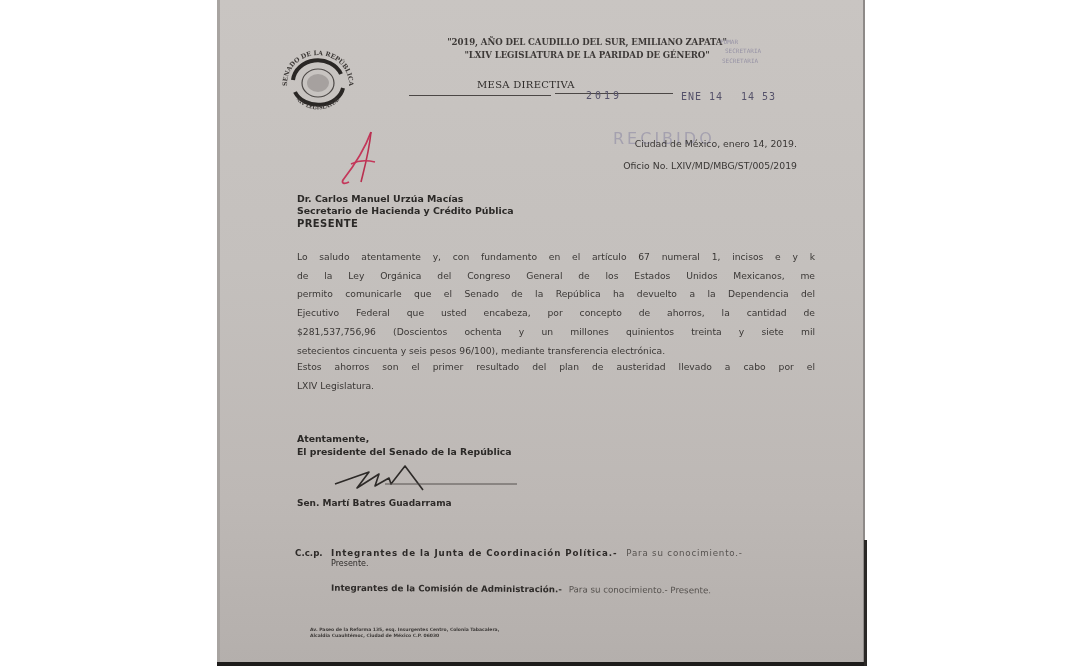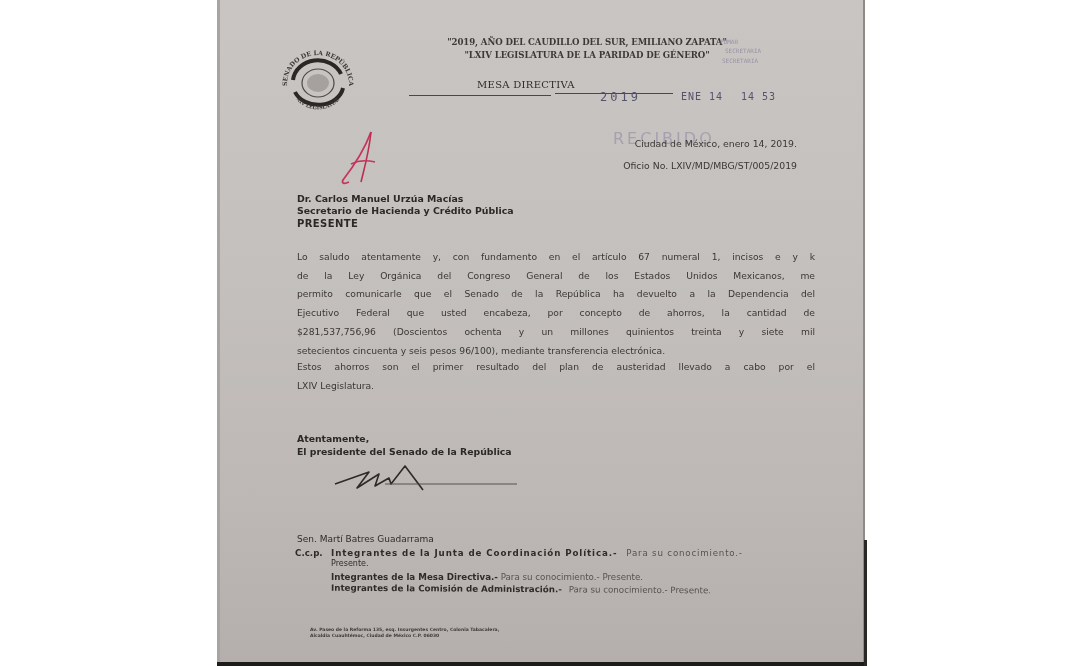--- a/index.html
+++ b/index.html
@@ -93,7 +93,7 @@
   <div class="abs mesa-rule1"></div>
   <div class="abs mesa-rule2"></div>
 
-  <div class="abs stamp-num" style="left:383px; top:90px; font-size:12px;">2019</div>
+  <div class="abs stamp-num" style="left:369px; top:90px; font-size:10px;">2019</div>
   <div class="abs stamp-date" style="left:464px; top:91px;">ENE 14</div>
   <div class="abs stamp-date" style="left:524px; top:91px;">14 53</div>
   <div class="abs rcv">RECIBIDO</div>

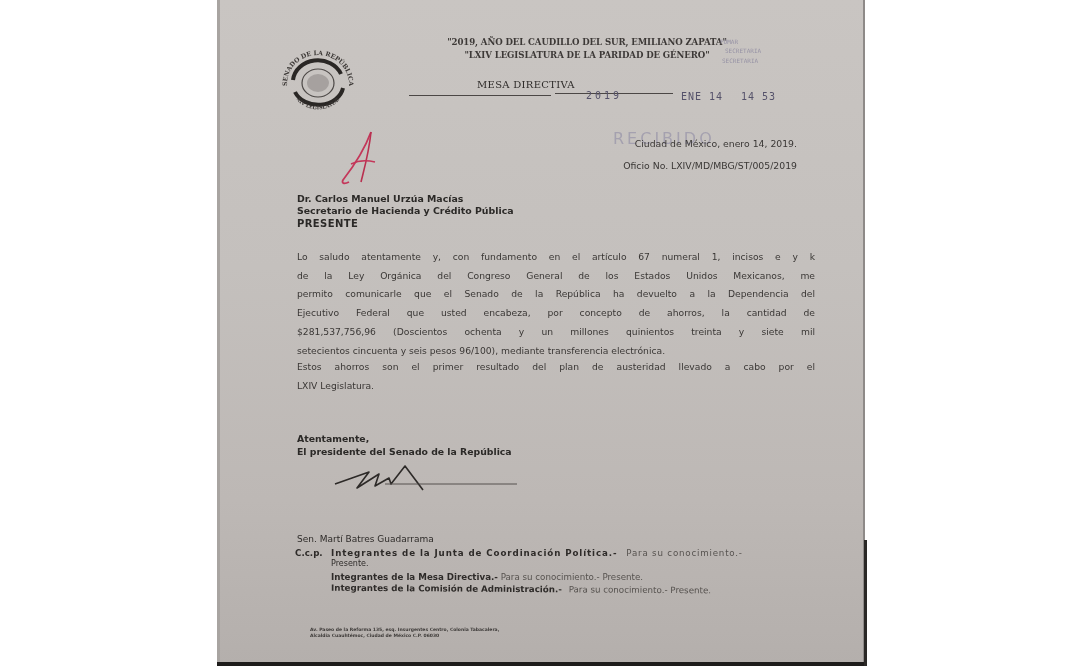--- a/index.html
+++ b/index.html
@@ -52,7 +52,7 @@
     .para span { display: block; text-align: justify; text-align-last: justify; }
     .para span.last { text-align-last: left; }
     .closing { left: 80px; font-weight: bold; font-size: 9.3px; color: #2b2927; line-height: 13px; }
-    .sign-name { left: 80px; top: 498px; font-weight: normal; font-size: 9px; color: #2e2b29; margin-top: 36px; }
+    .sign-name { left: 80px; top: 498px; font-weight: bold; font-size: 9px; color: #2e2b29; }
     .ccp { font-size: 8.7px; color: #2e2b29; }
     .ccp b { font-weight: bold; }
     .ccp .thin { color: #56524f; font-weight: normal; }

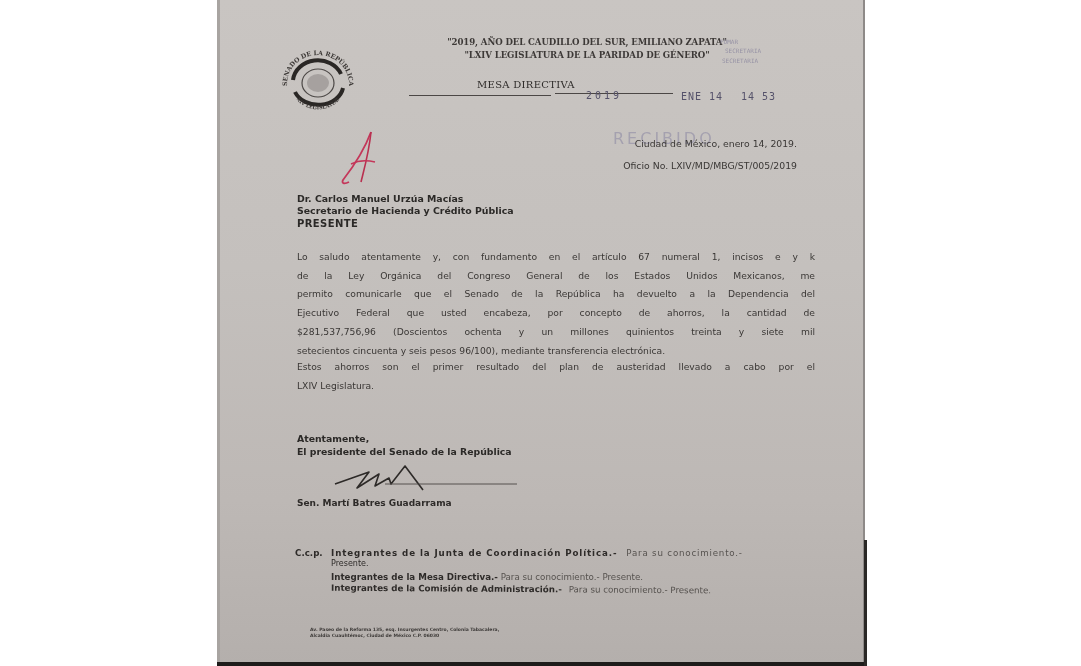--- a/index.html
+++ b/index.html
@@ -144,10 +144,6 @@
     <span class="thin" style="margin-left:6px; letter-spacing:0.8px;">Para su conocimiento.-</span>
   </div>
   <div class="abs ccp thin" style="left:114px; top:559px; font-size:8px;">Presente.</div>
-  <div class="abs ccp" style="left:114px; top:572px;">
-    <b>Integrantes de la Mesa Directiva.-</b>
-    <span class="thin">Para su conocimiento.- Presente.</span>
-  </div>
   <div class="abs ccp" style="left:114px; top:584px; transform: rotate(0.4deg);">
     <b>Integrantes de la Comisión de Administración.-</b>
     <span class="thin" style="margin-left:4px;">Para su conocimiento.- Presente.</span>

